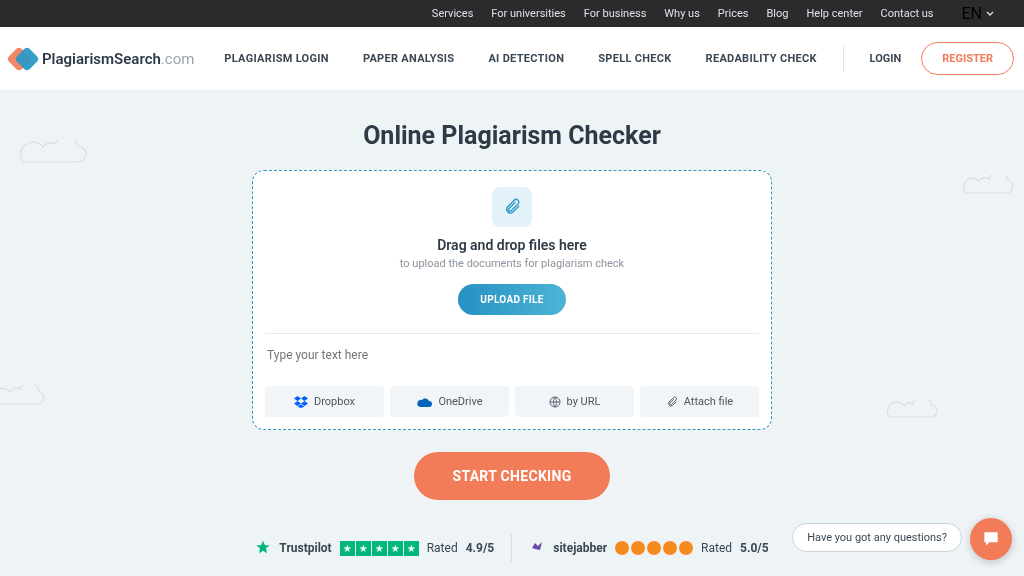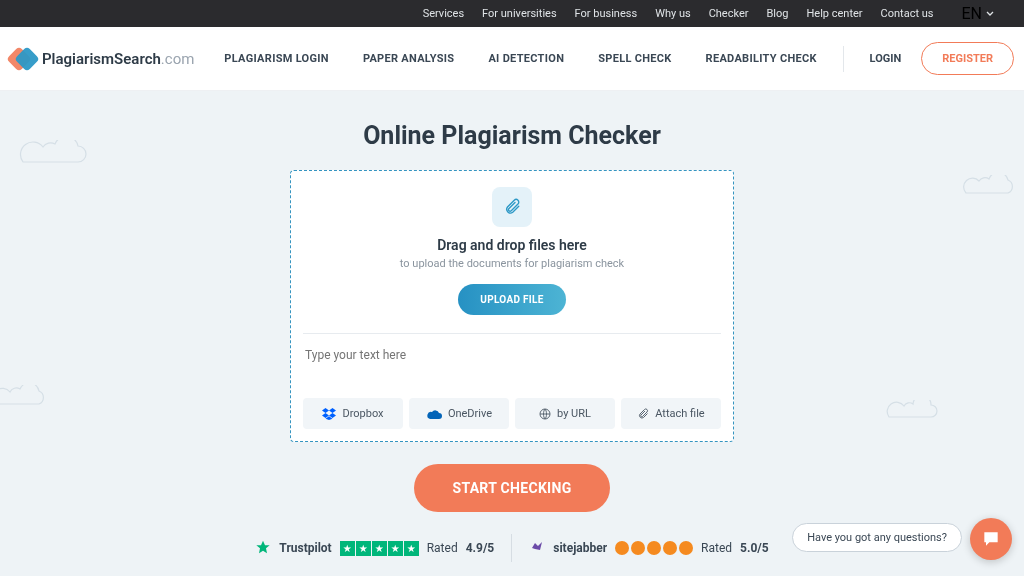--- a/index.html
+++ b/index.html
@@ -52,7 +52,7 @@
   <a>For universities</a>
   <a>For business</a>
   <a>Why us</a>
-  <a>Checker</a>
+  <a>Prices</a>
   <a>Blog</a>
   <a>Help center</a>
   <a>Contact us</a>

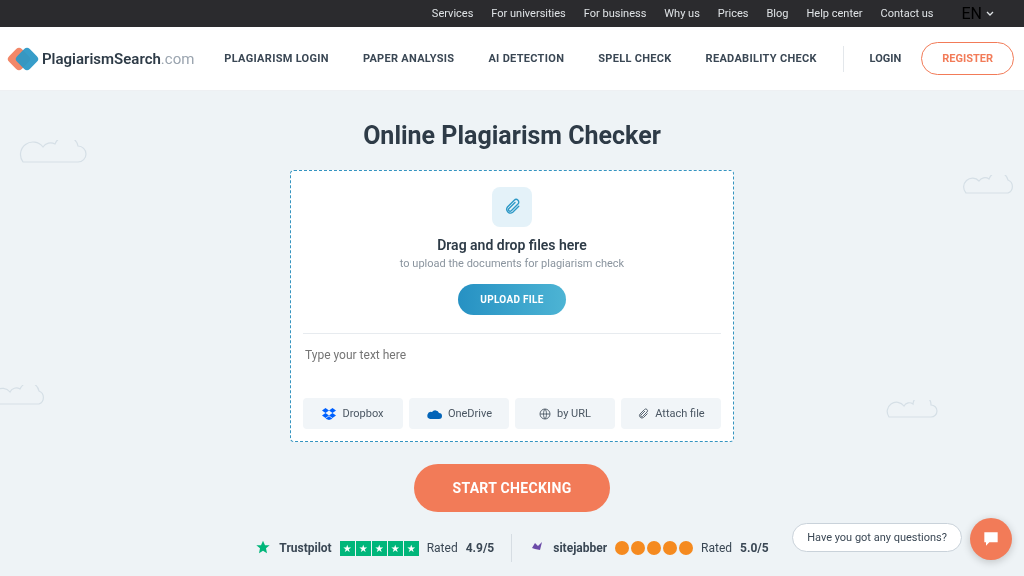--- a/index.html
+++ b/index.html
@@ -22,7 +22,7 @@
 .register{font-size:11px;font-weight:700;color:#f27b58;border:1.5px solid #f27b58;padding:9px 20px;border-radius:18px;cursor:pointer}
 .hero{position:relative;padding-top:30px;text-align:center}
 .title{font-size:25px;font-weight:700;color:#2e3b47;margin-bottom:20px}
-.dropzone{width:444px;margin:0 auto;border:1.5px dashed #3494c0;border-radius:4px;background:#fff;padding:16px 12px 12px}
+.dropzone{width:520px;margin:0 auto;border:1.5px dashed #3494c0;border-radius:12px;background:#fff;padding:16px 12px 12px}
 .clip-circle{width:40px;height:40px;background:#e4f2f9;border-radius:8px;margin:0 auto 10px;display:flex;align-items:center;justify-content:center}
 .dnd{font-size:14px;font-weight:600;color:#2e3b47;margin-bottom:4px}
 .subdnd{font-size:11px;color:#8a949e;margin-bottom:14px}

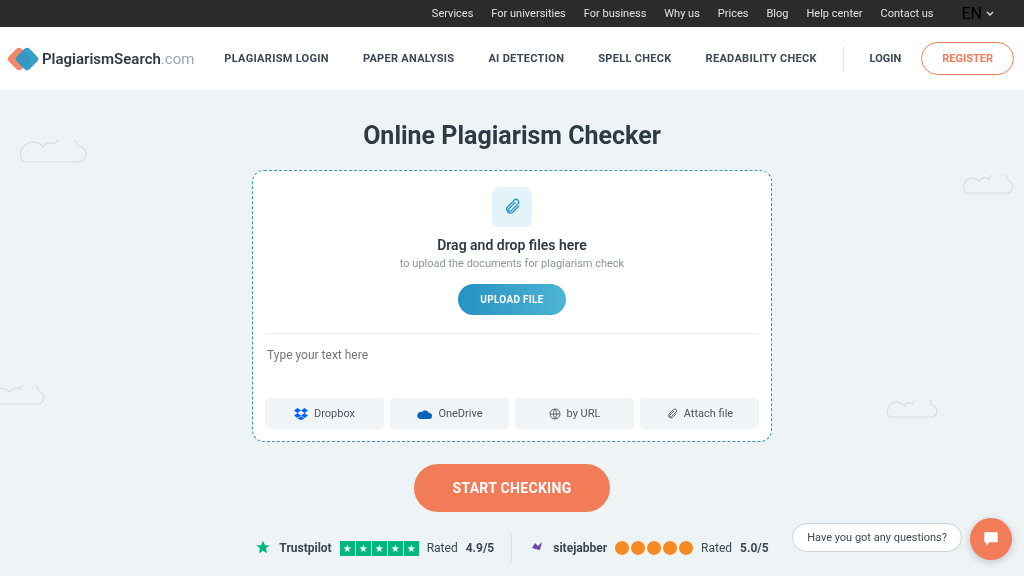--- a/index.html
+++ b/index.html
@@ -29,7 +29,7 @@
 .upload-btn{display:inline-block;background:linear-gradient(90deg,#2691c3,#4db4d4);color:#fff;font-size:10px;font-weight:700;padding:10px 22px;border-radius:18px;cursor:pointer;letter-spacing:.3px}
 .divline{height:1px;background:#e7ebef;margin:18px 0 10px}
 .txtbox{width:100%;border:none;resize:none;font-size:12px;color:#8a949e;padding:4px 2px;height:26px;outline:none;font-family:inherit}
-.opts{display:flex;gap:6px;margin-top:24px}
+.opts{display:flex;gap:6px;margin-top:12px}
 .opt{flex:1;background:#f1f5f8;border-radius:4px;padding:9px 0;font-size:11px;color:#4a5662;display:flex;align-items:center;justify-content:center;gap:6px;cursor:pointer}
 .start-btn{display:inline-block;background:#f27b58;color:#fff;font-size:14px;font-weight:700;padding:16px 38px;border-radius:28px;margin-top:22px;cursor:pointer;letter-spacing:.3px}
 .reviews{position:absolute;bottom:14px;left:0;right:0;display:flex;justify-content:center;align-items:center;gap:17px}

